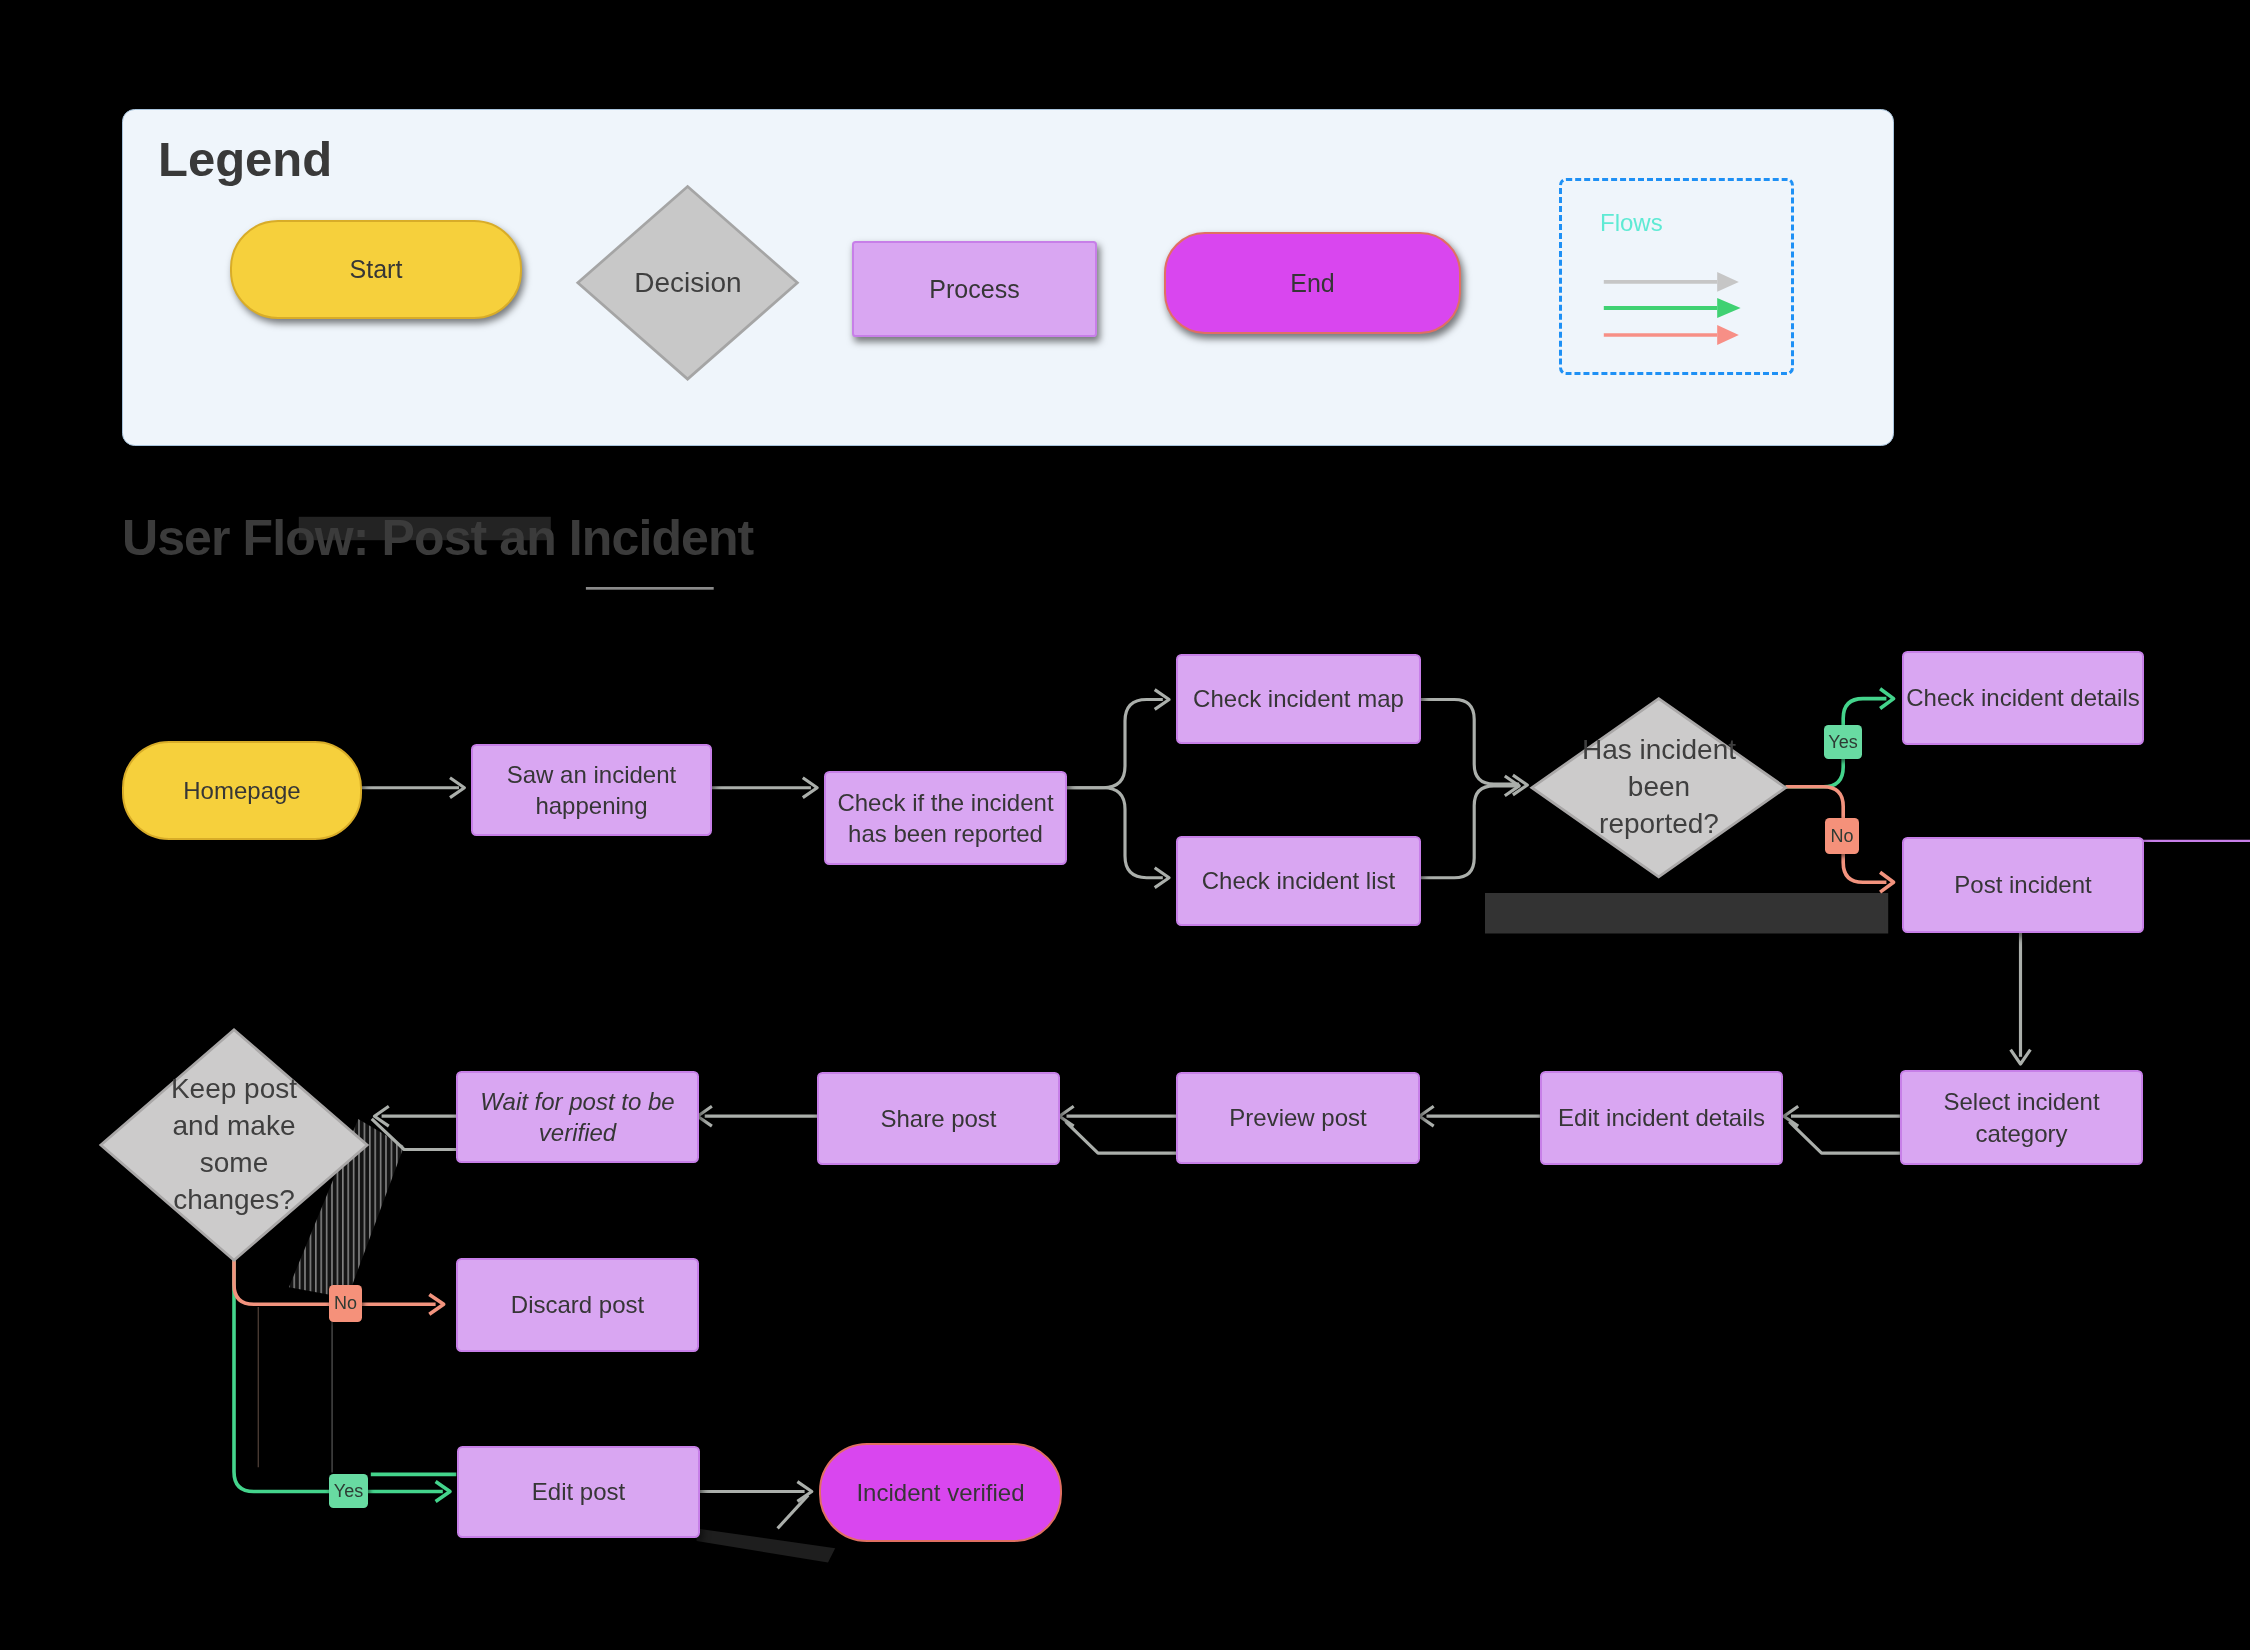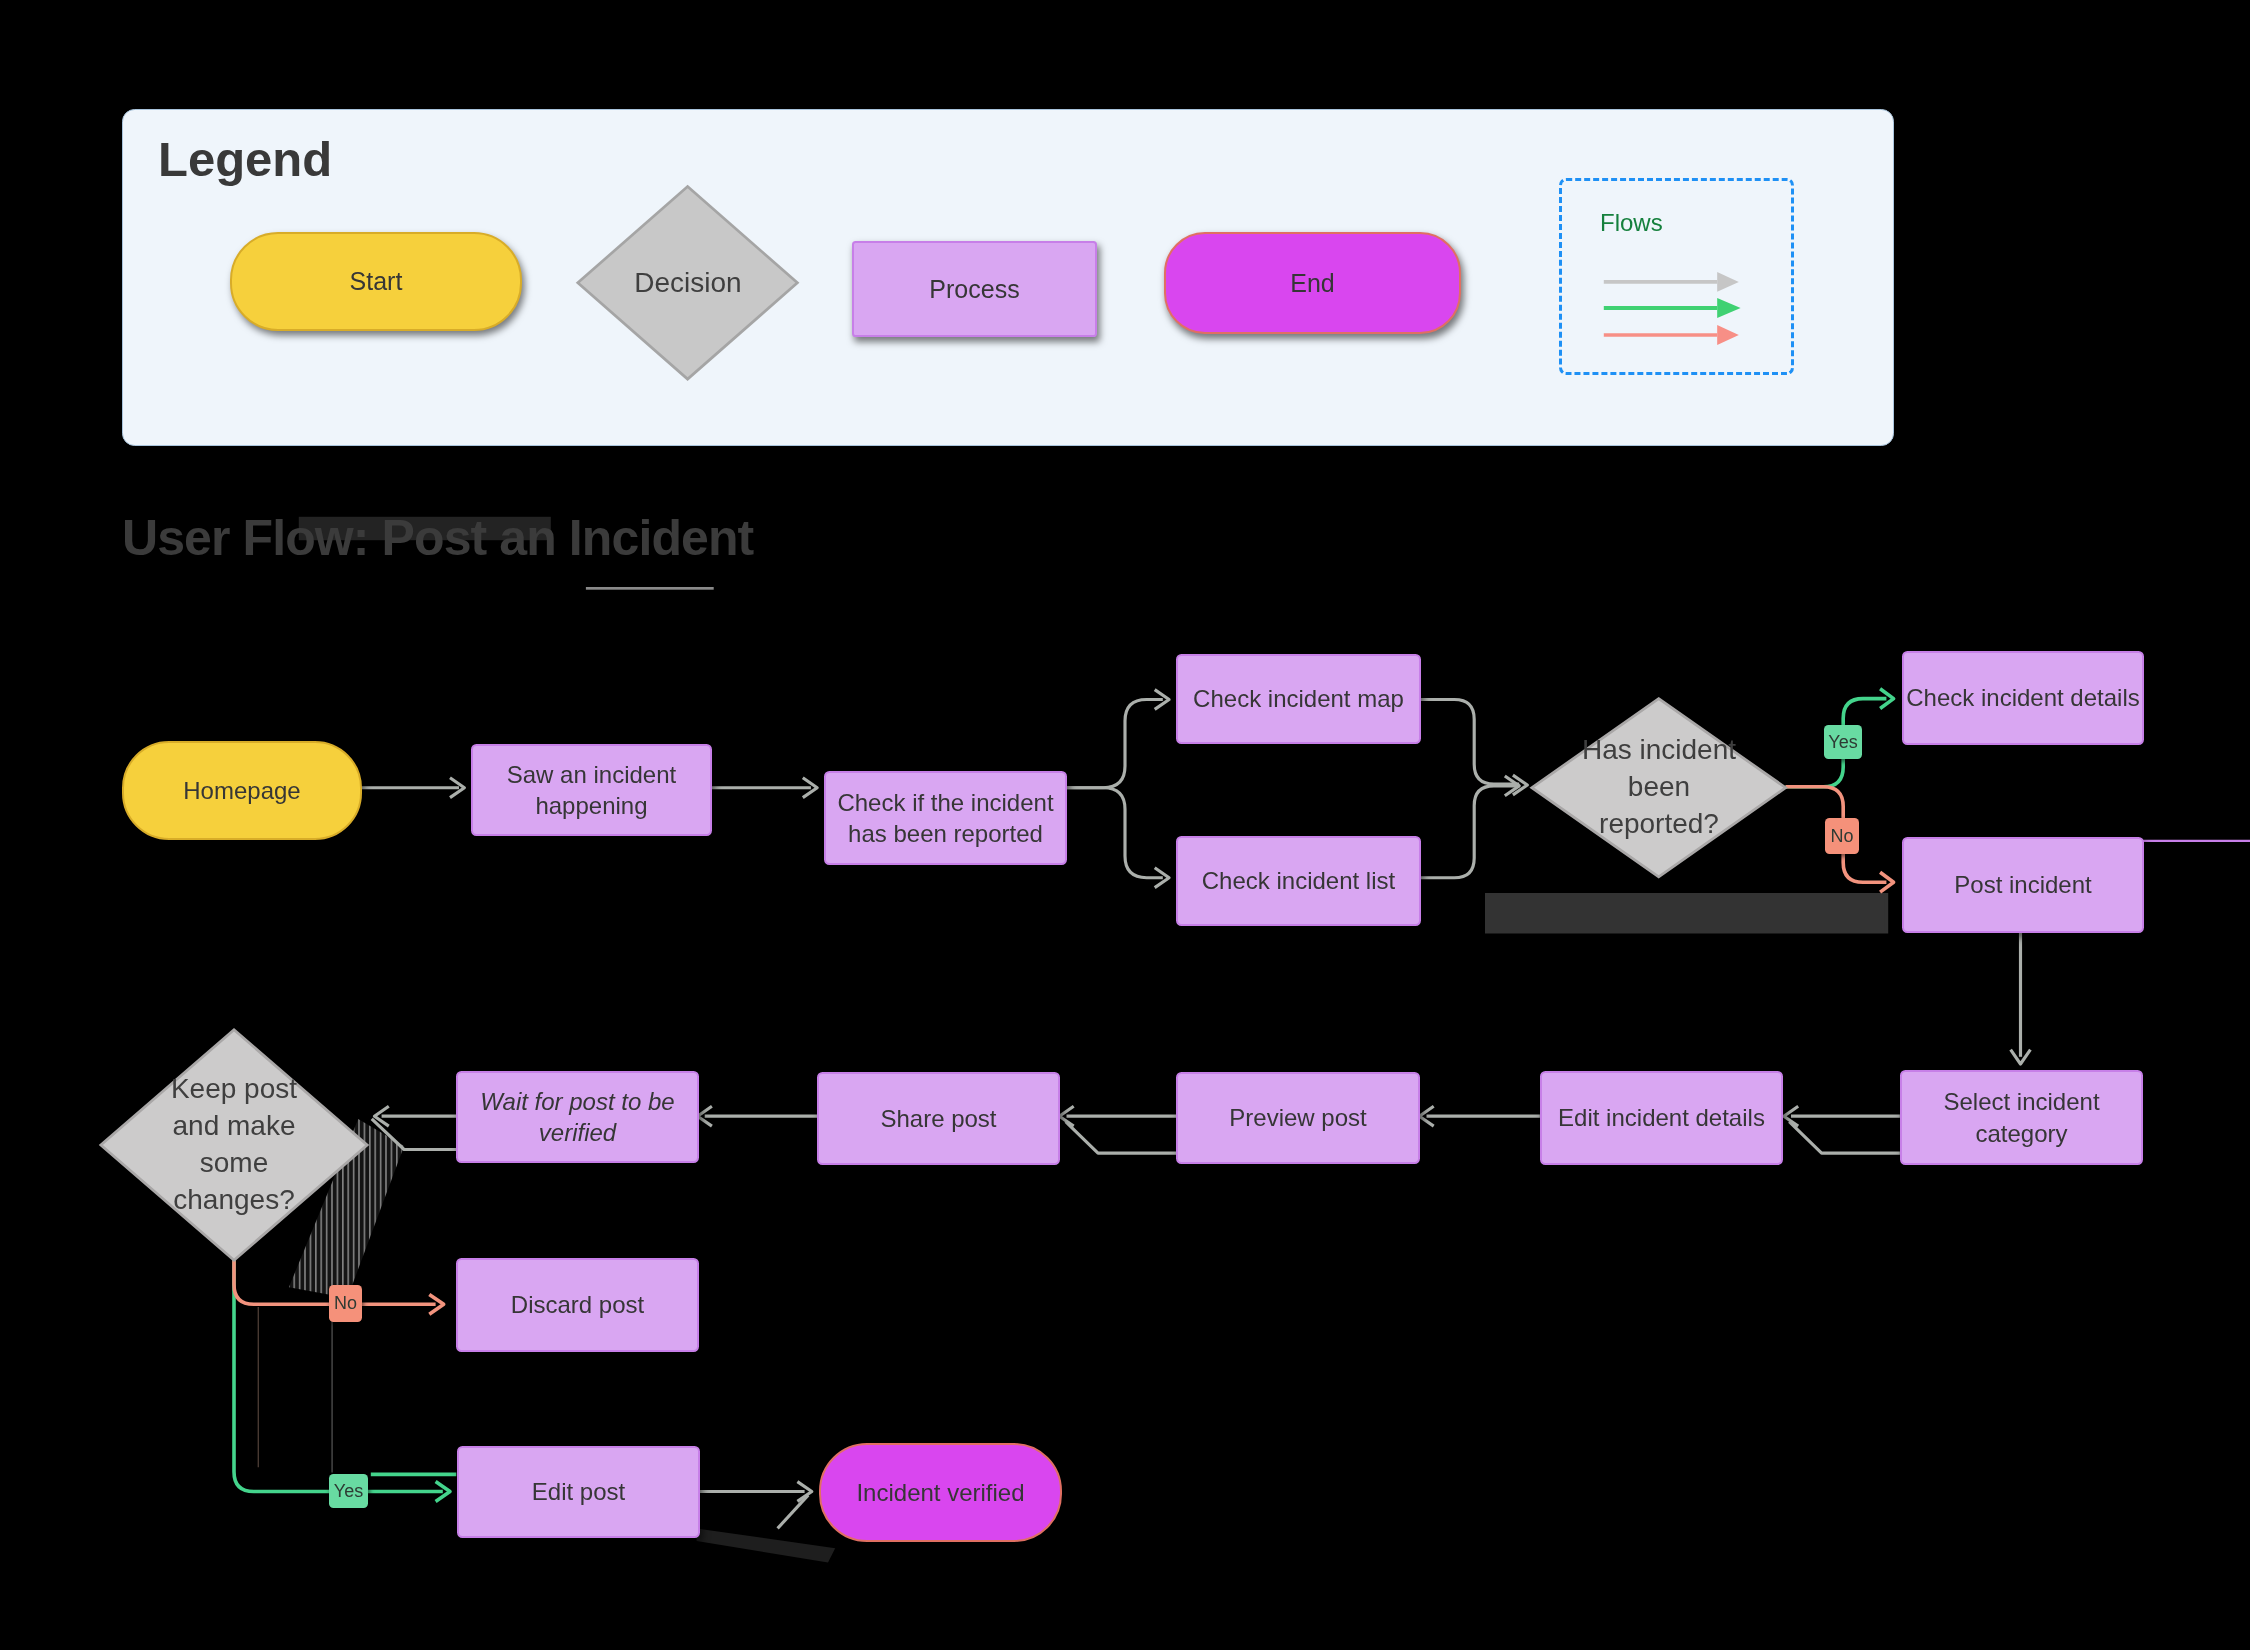--- a/index.html
+++ b/index.html
@@ -25,7 +25,7 @@
   .badge-no{background:#F5917A;}
   .flows-box{position:absolute;left:1559px;top:178px;width:235px;height:197px;
              border:3.6px dashed #1E90F5;border-radius:7.2px;z-index:2;box-sizing:border-box;}
-  .flows-label{position:absolute;left:1600px;top:209px;font-size:24px;color:#15803d;z-index:2;}
+  .flows-label{position:absolute;left:1600px;top:209px;font-size:24px;color:#5eead4;z-index:2;}
 </style>
 </head>
 <body>

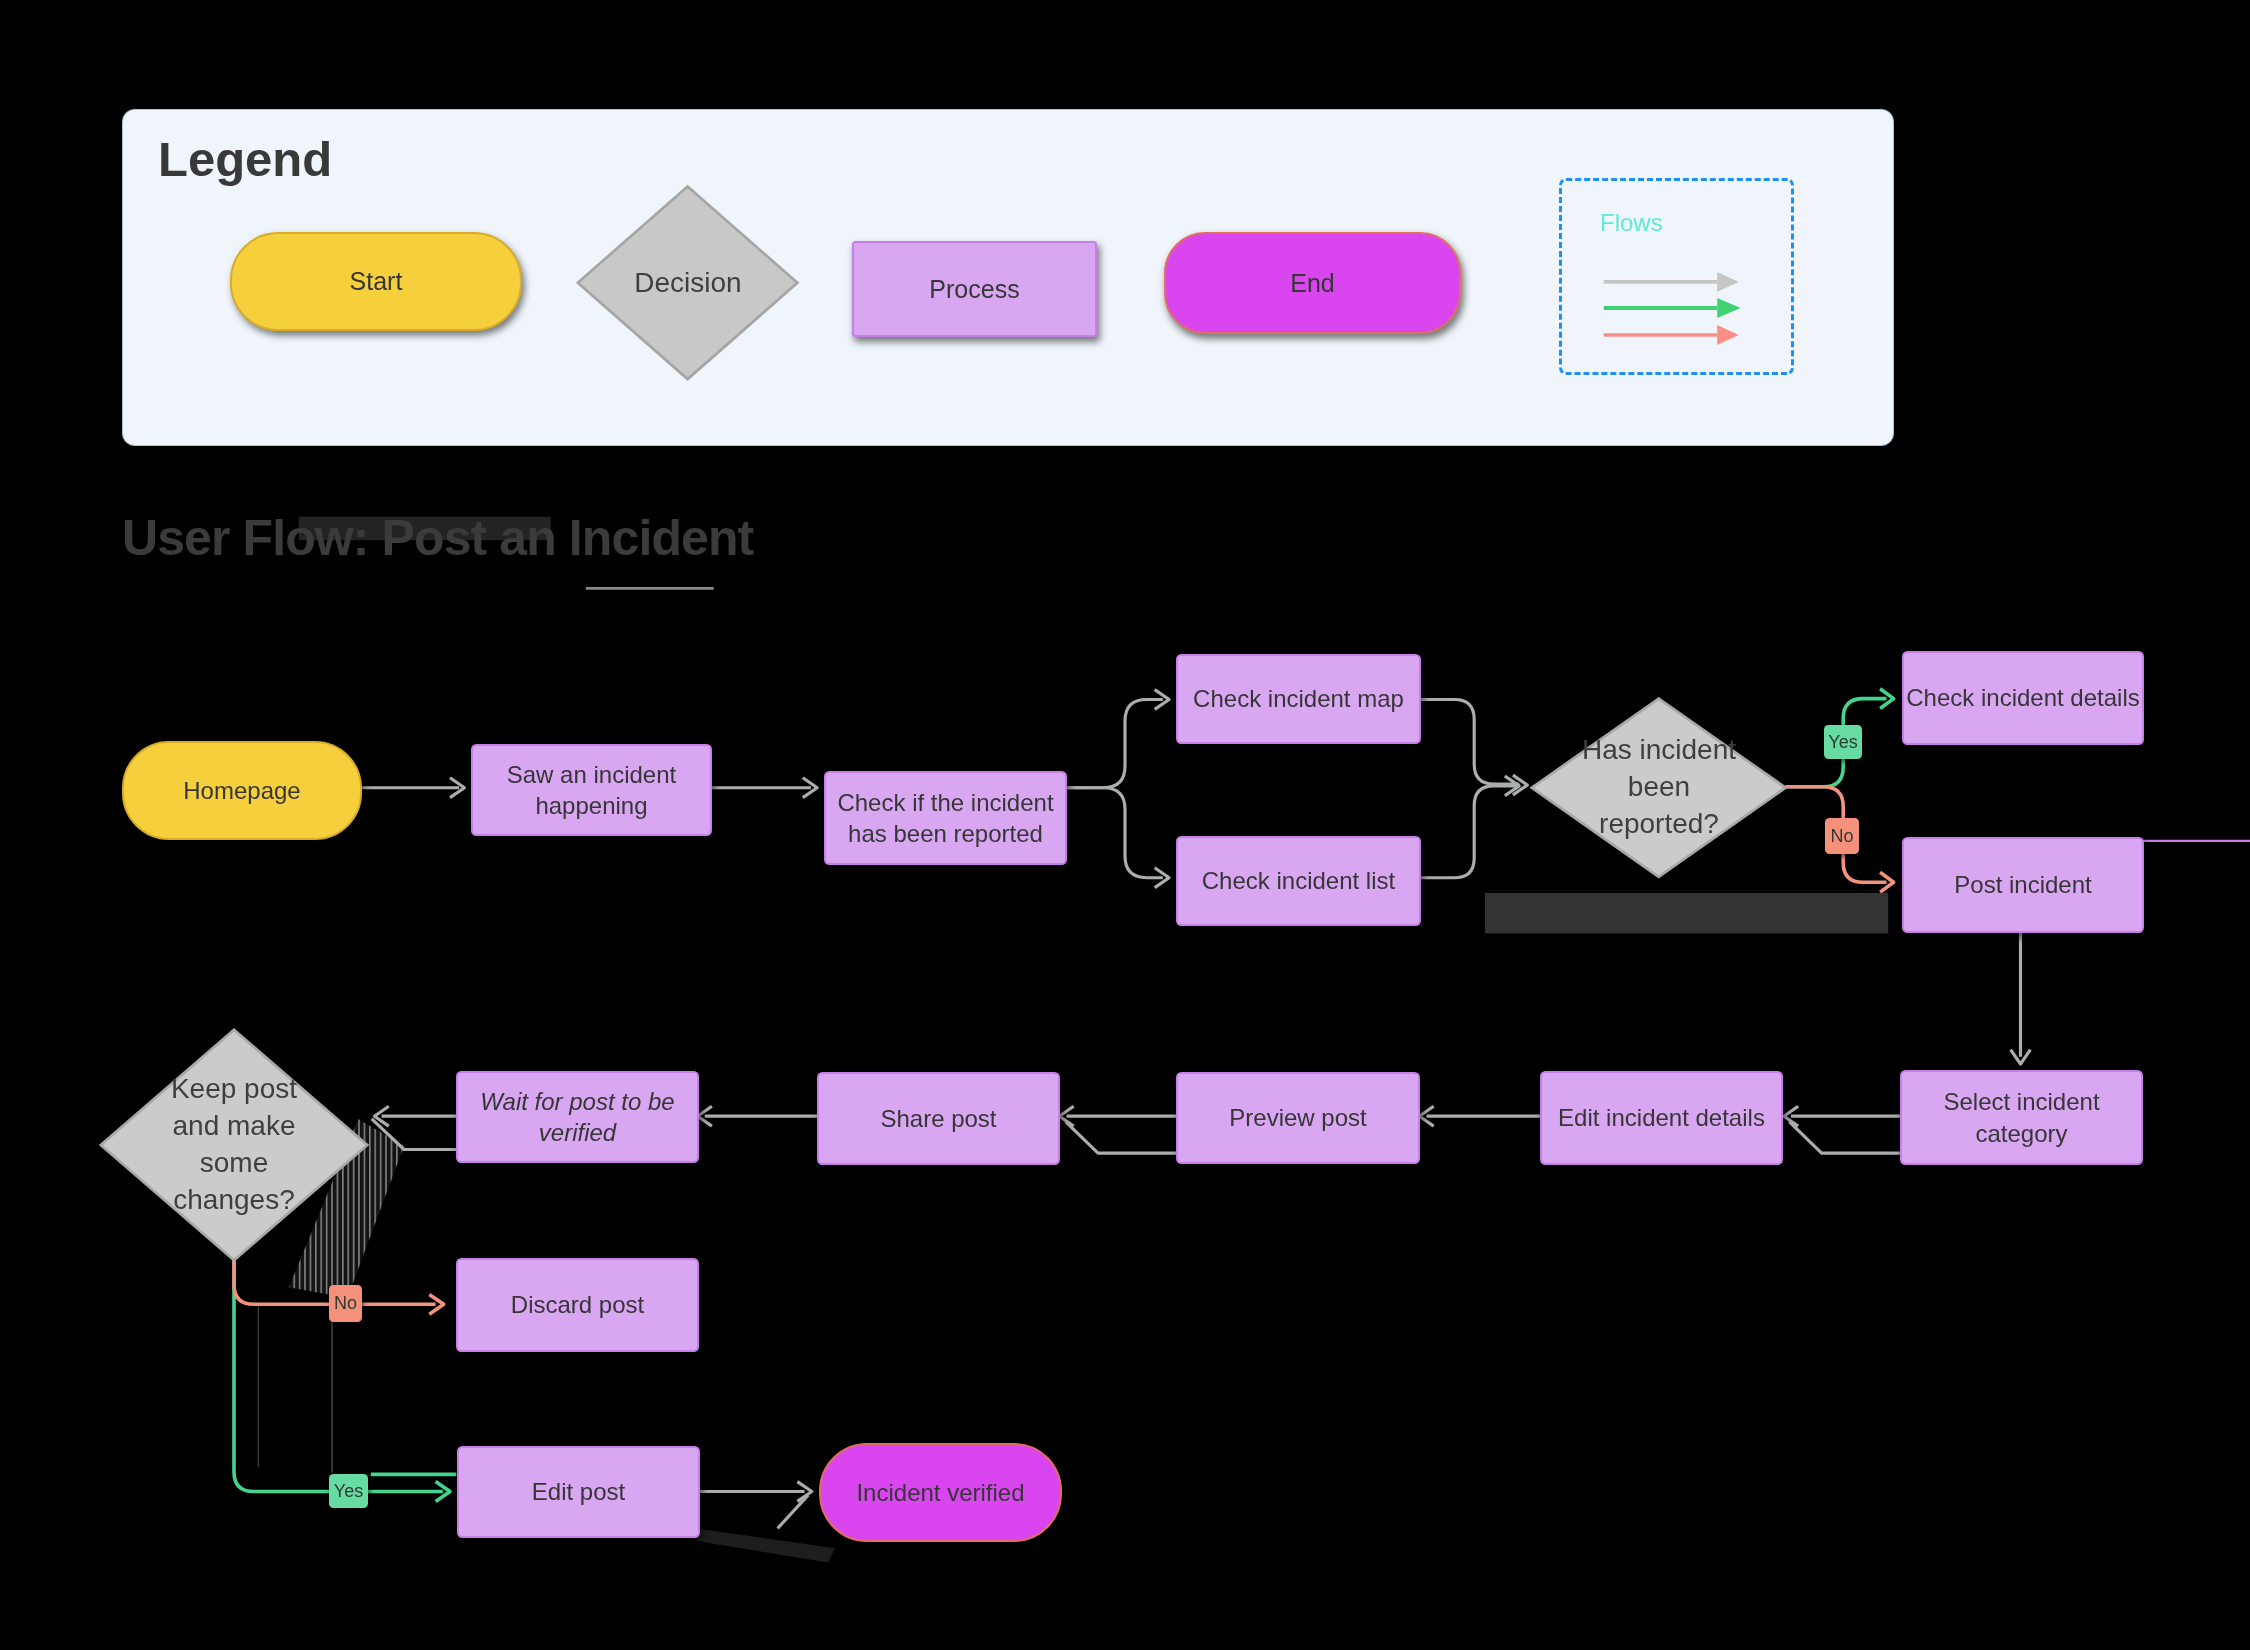--- a/index.html
+++ b/index.html
@@ -156,7 +156,7 @@
     <polygon points="260,1144 408,1272 260,1400 112,1272" fill="#CCCBCB" stroke="#A9A7A7" stroke-width="3"></polygon>
   </svg>
 
-  <div class="node pill-start" style="left:230px;top:232px;width:288px;height:95px;border-radius:48px;font-size:25px;">
+  <div class="node pill-start" style="left:230px;top:220px;width:288px;height:95px;border-radius:48px;font-size:25px;">
     <span>Start</span>
   </div>
   <div class="dtext" style="left:598px;top:256px;width:180px;height:54px;">Decision</div>

